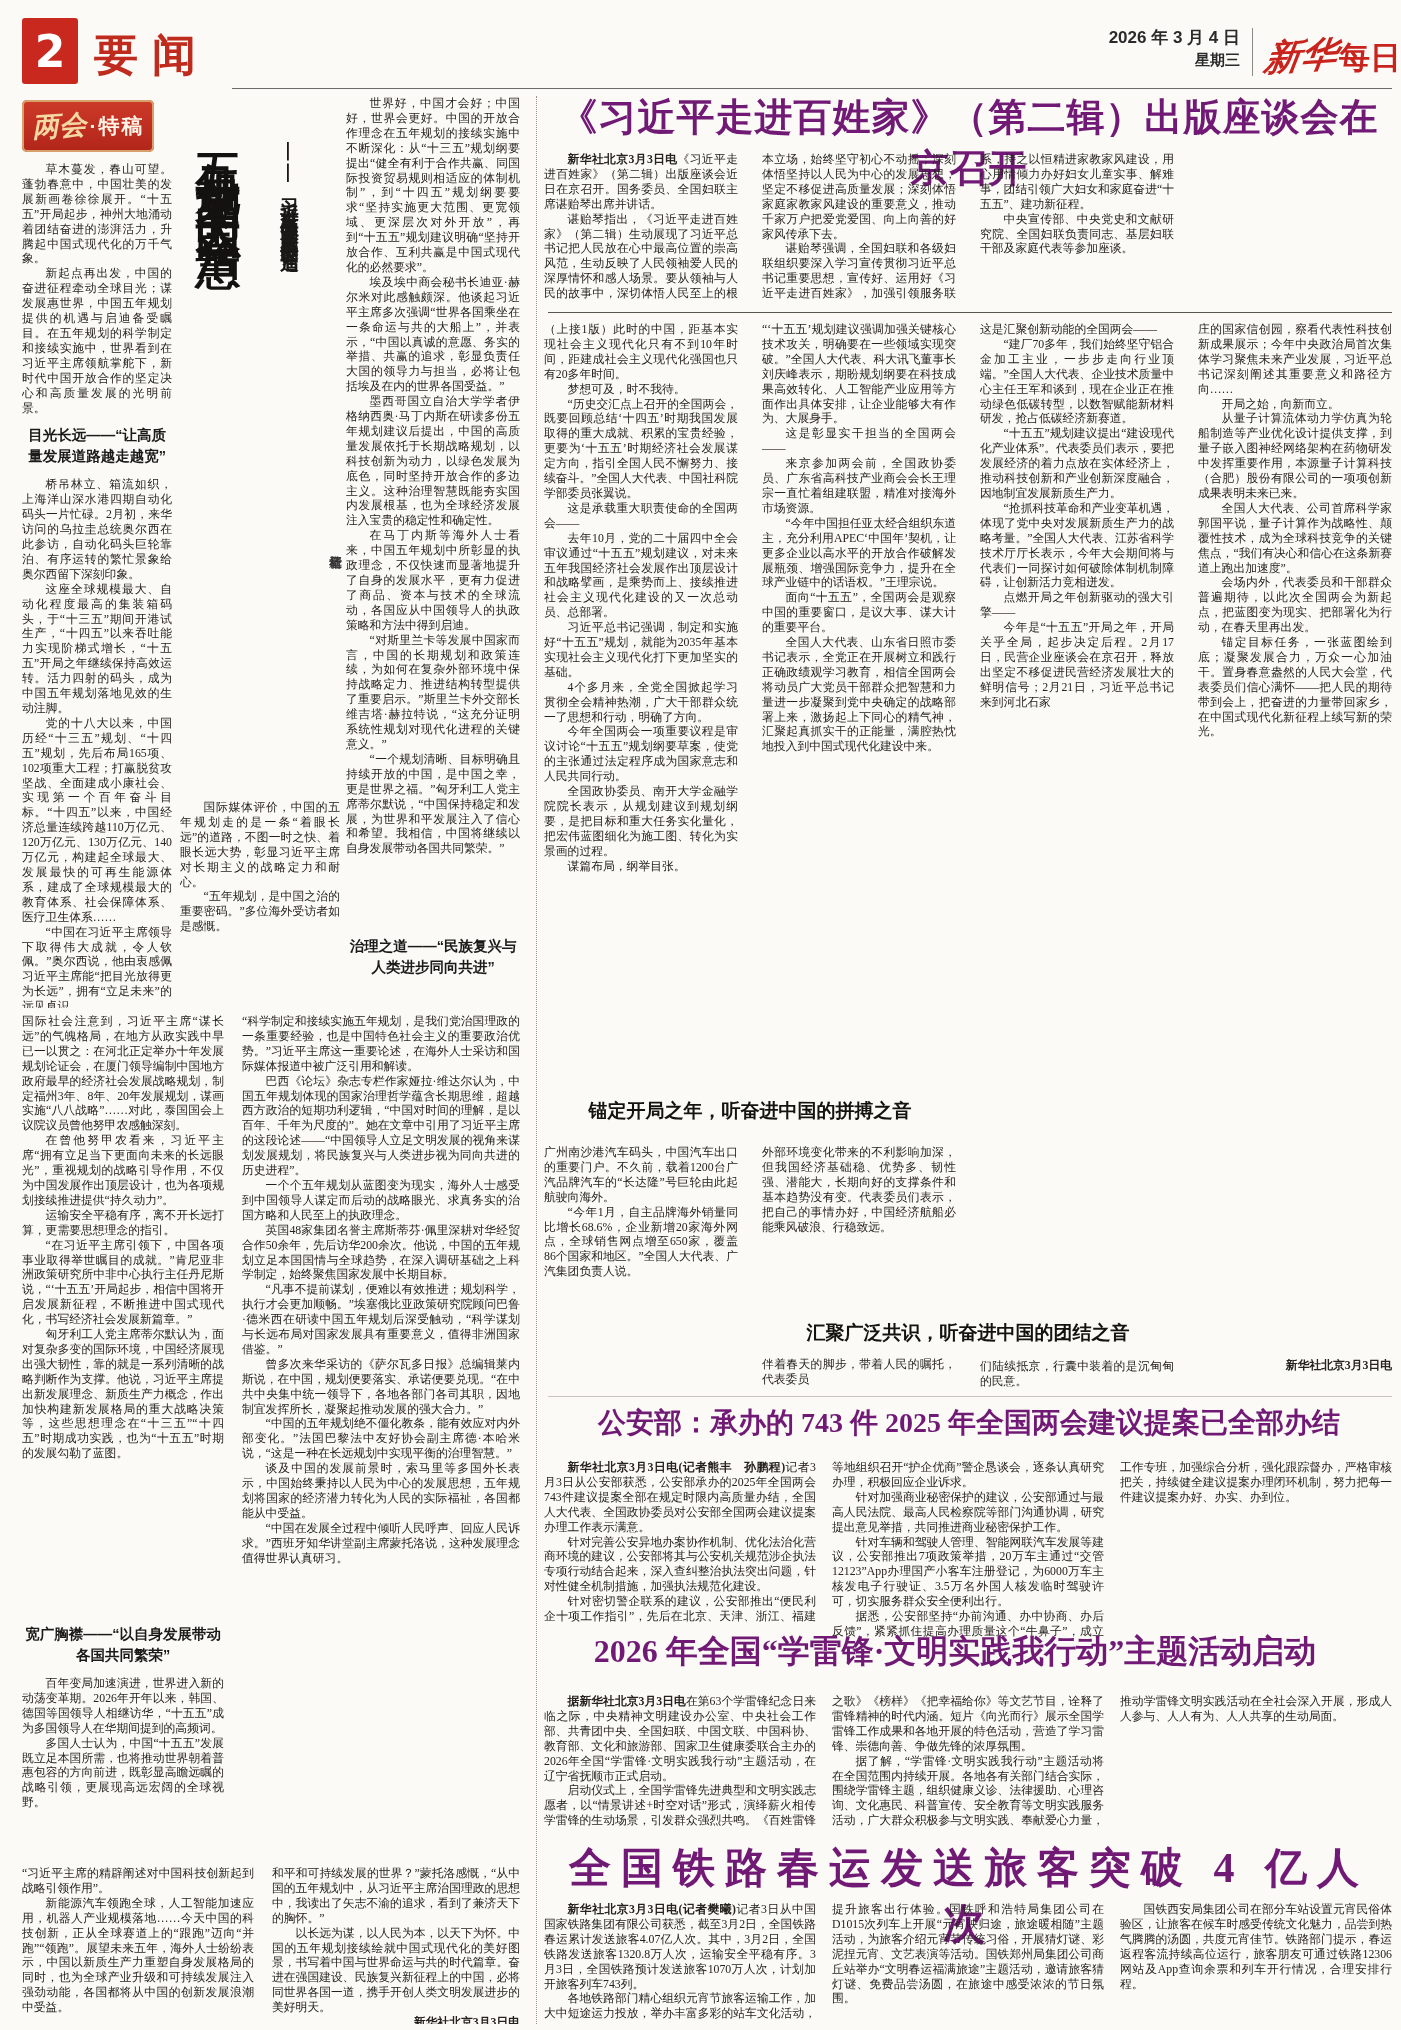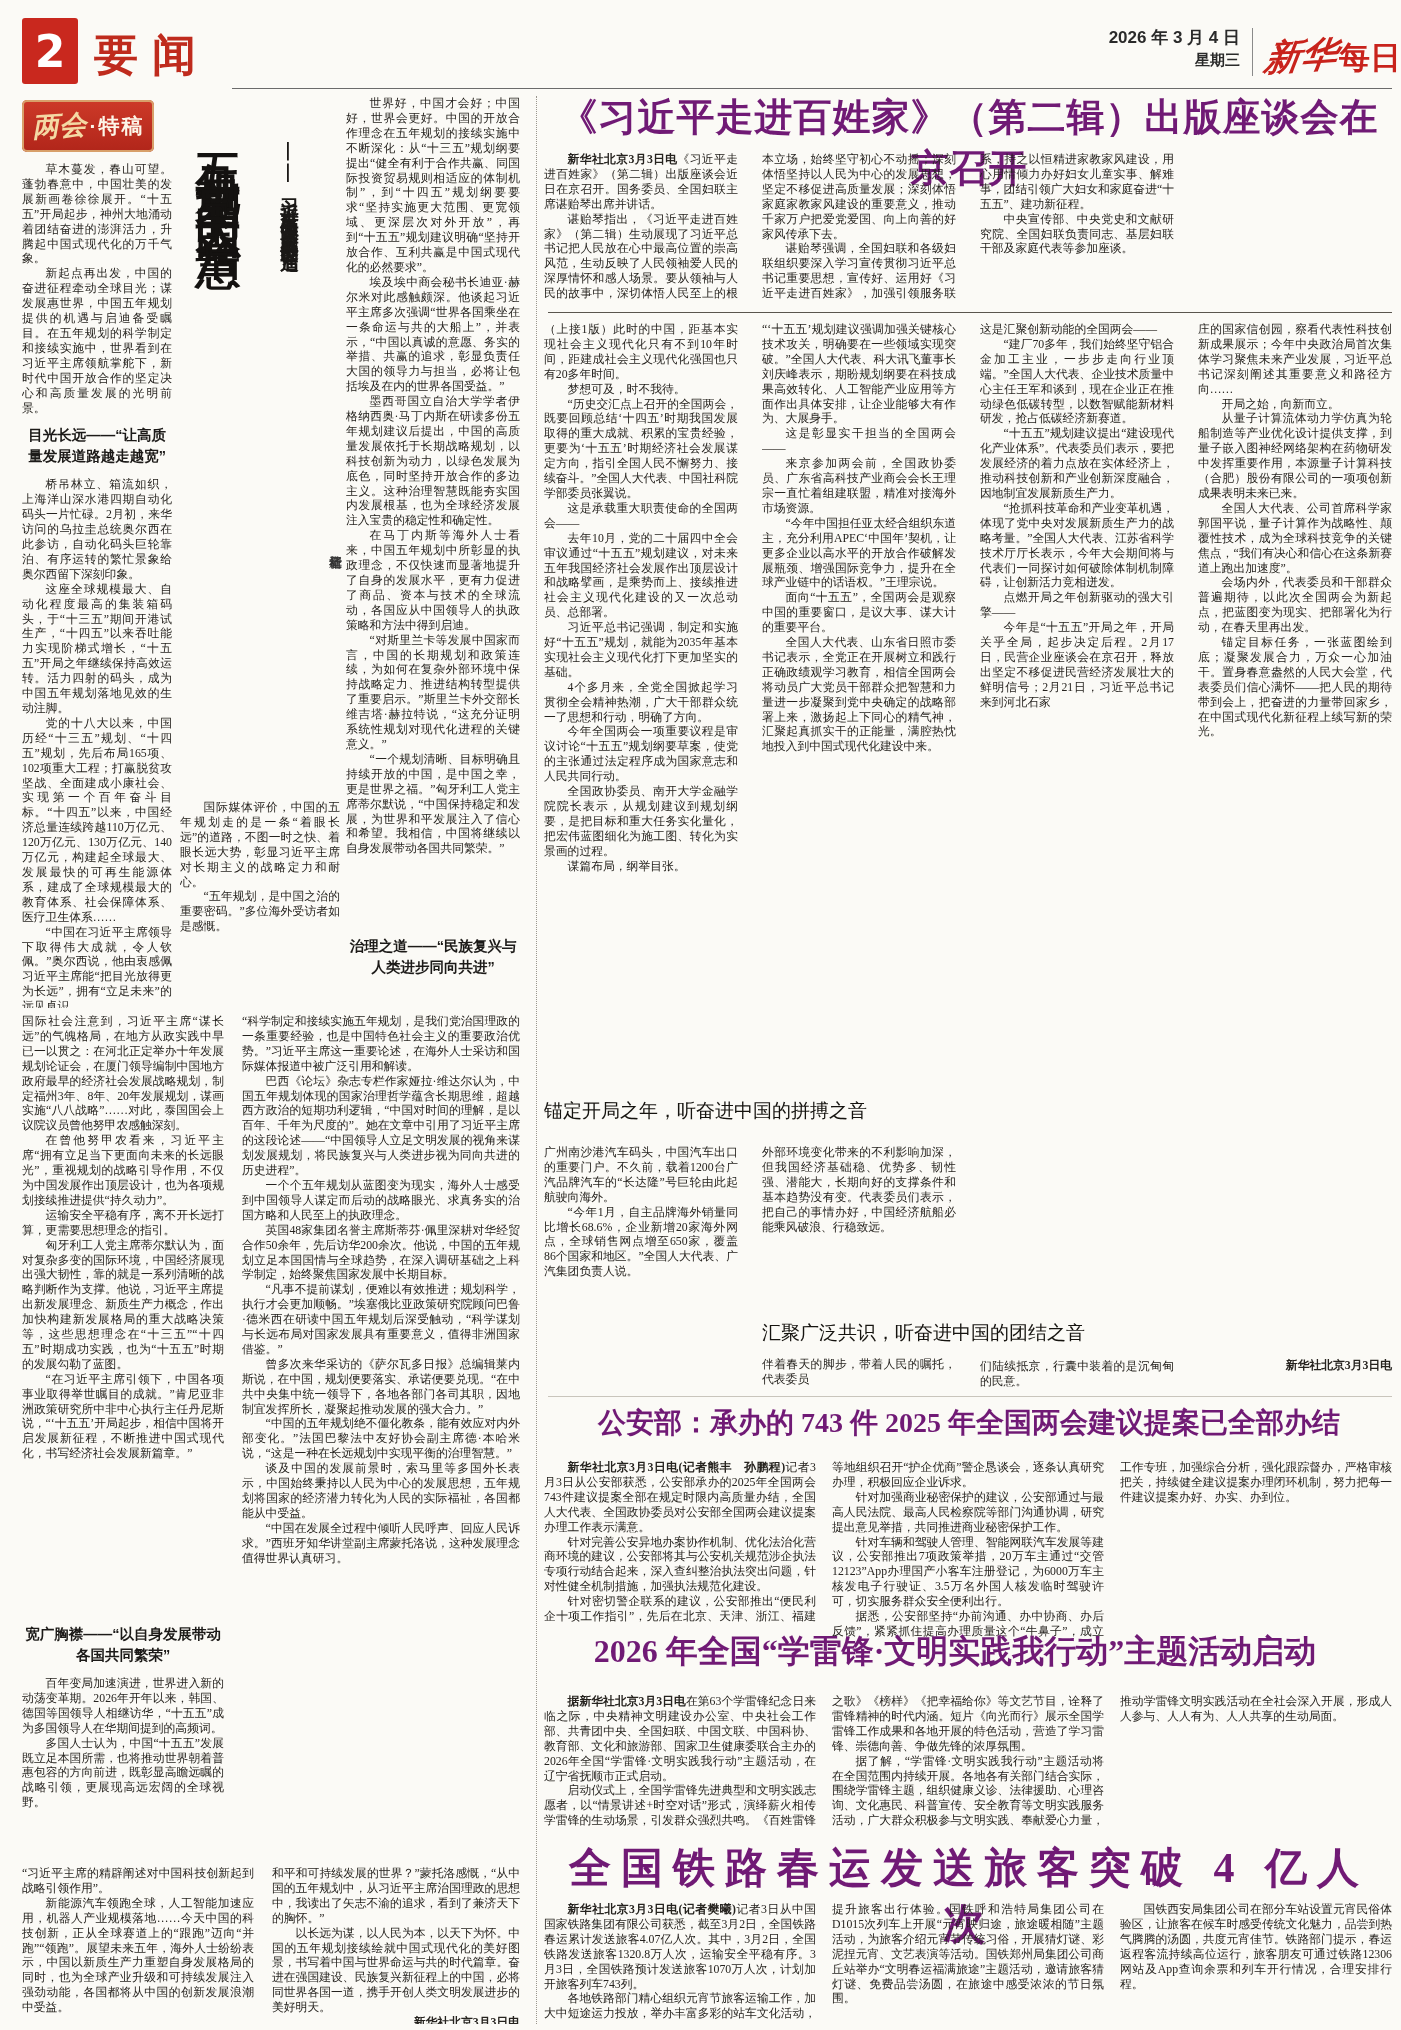--- a/index.html
+++ b/index.html
@@ -52,8 +52,8 @@
   .sj{position:absolute;left:544px;top:322px;width:848px;height:1068px;}
   .sj .c{position:absolute;top:0;width:194px;text-align:justify;font-size:11.8px;line-height:14.9px;}
   .sj .c p{margin:0;text-indent:2em;}
-  .sj-sub{position:absolute;font-family:"Liberation Sans","DejaVu Sans",sans-serif;font-weight:normal;
-          font-size:19px;text-align:left;color:#15130f;}
+  .sj-sub{position:absolute;font-family:"Liberation Sans","DejaVu Sans",sans-serif;font-weight:bold;
+          font-size:19px;text-align:center;color:#15130f;}
   b{font-family:inherit;}
 </style>
 </head>

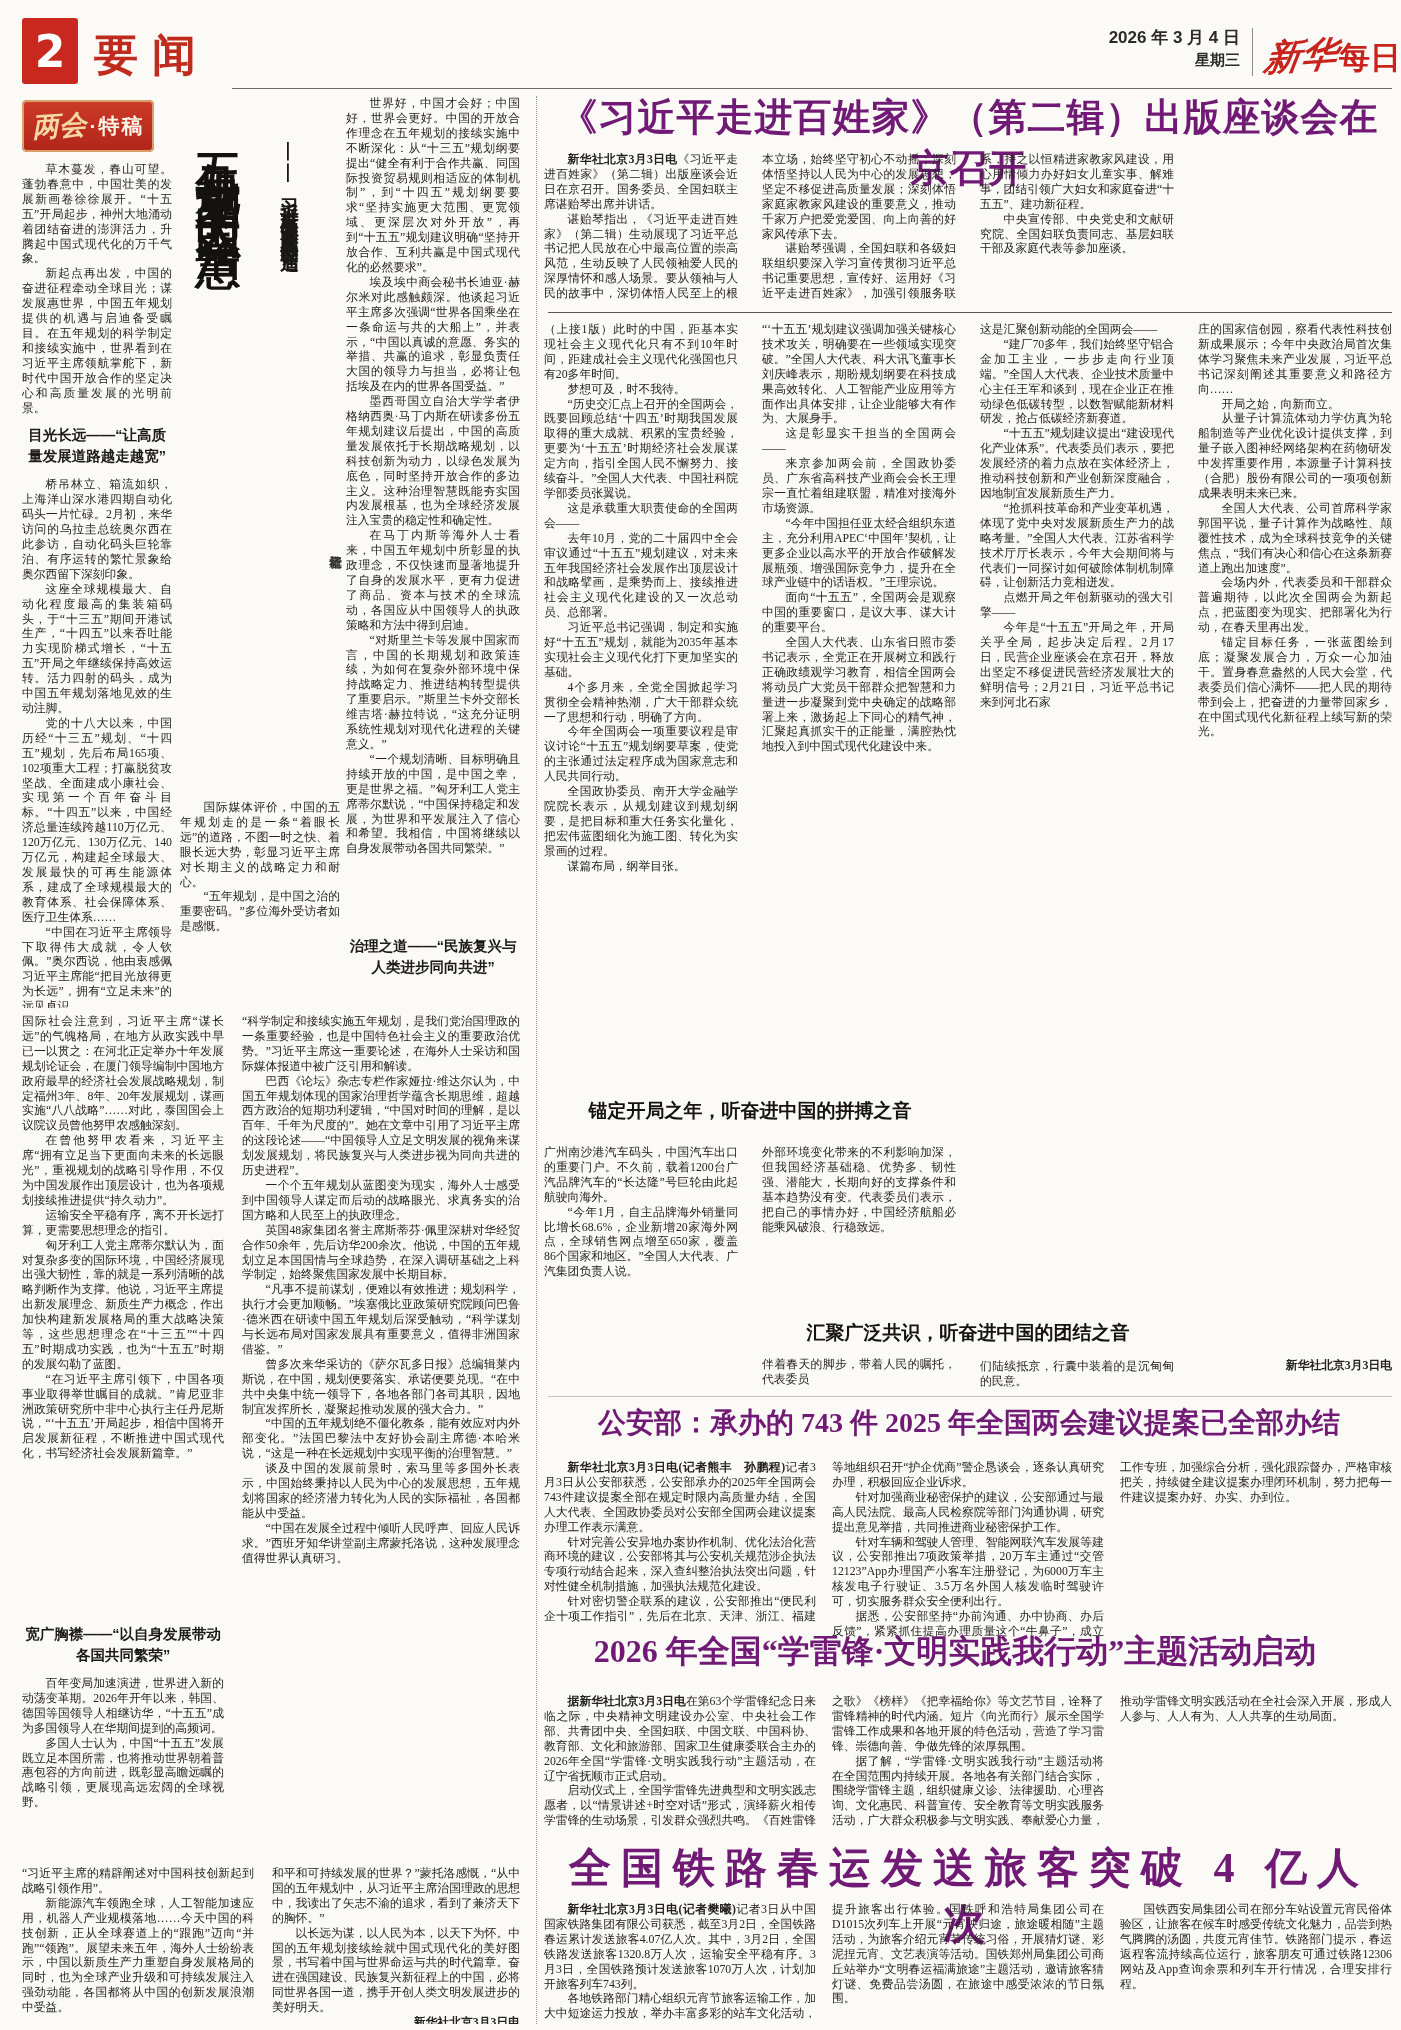--- a/index.html
+++ b/index.html
@@ -120,8 +120,8 @@
         <p style="text-indent: 0px;">国际社会注意到，习近平主席“谋长远”的气魄格局，在地方从政实践中早已一以贯之：在河北正定举办十年发展规划论证会，在厦门领导编制中国地方政府最早的经济社会发展战略规划，制定福州3年、8年、20年发展规划，谋画实施“八八战略”……对此，泰国国会上议院议员曾他努甲农感触深刻。</p>
         <p>在曾他努甲农看来，习近平主席“拥有立足当下更面向未来的长远眼光”，重视规划的战略引导作用，不仅为中国发展作出顶层设计，也为各项规划接续推进提供“持久动力”。</p>
         <p>运输安全平稳有序，离不开长远打算，更需要思想理念的指引。</p>
+        <p>“在习近平主席引领下，中国各项事业取得举世瞩目的成就。”肯尼亚非洲政策研究所中非中心执行主任丹尼斯说，“‘十五五’开局起步，相信中国将开启发展新征程，不断推进中国式现代化，书写经济社会发展新篇章。”</p>
         <p>匈牙利工人党主席蒂尔默认为，面对复杂多变的国际环境，中国经济展现出强大韧性，靠的就是一系列清晰的战略判断作为支撑。他说，习近平主席提出新发展理念、新质生产力概念，作出加快构建新发展格局的重大战略决策等，这些思想理念在“十三五”“十四五”时期成功实践，也为“十五五”时期的发展勾勒了蓝图。</p>
-        <p>“在习近平主席引领下，中国各项事业取得举世瞩目的成就。”肯尼亚非洲政策研究所中非中心执行主任丹尼斯说，“‘十五五’开局起步，相信中国将开启发展新征程，不断推进中国式现代化，书写经济社会发展新篇章。”</p>
       </div>
     <div class="subhead-sm">宽广胸襟——“以自身发展带动各国共同繁荣”</div>
     <div class="clip" style="height:170px;">

